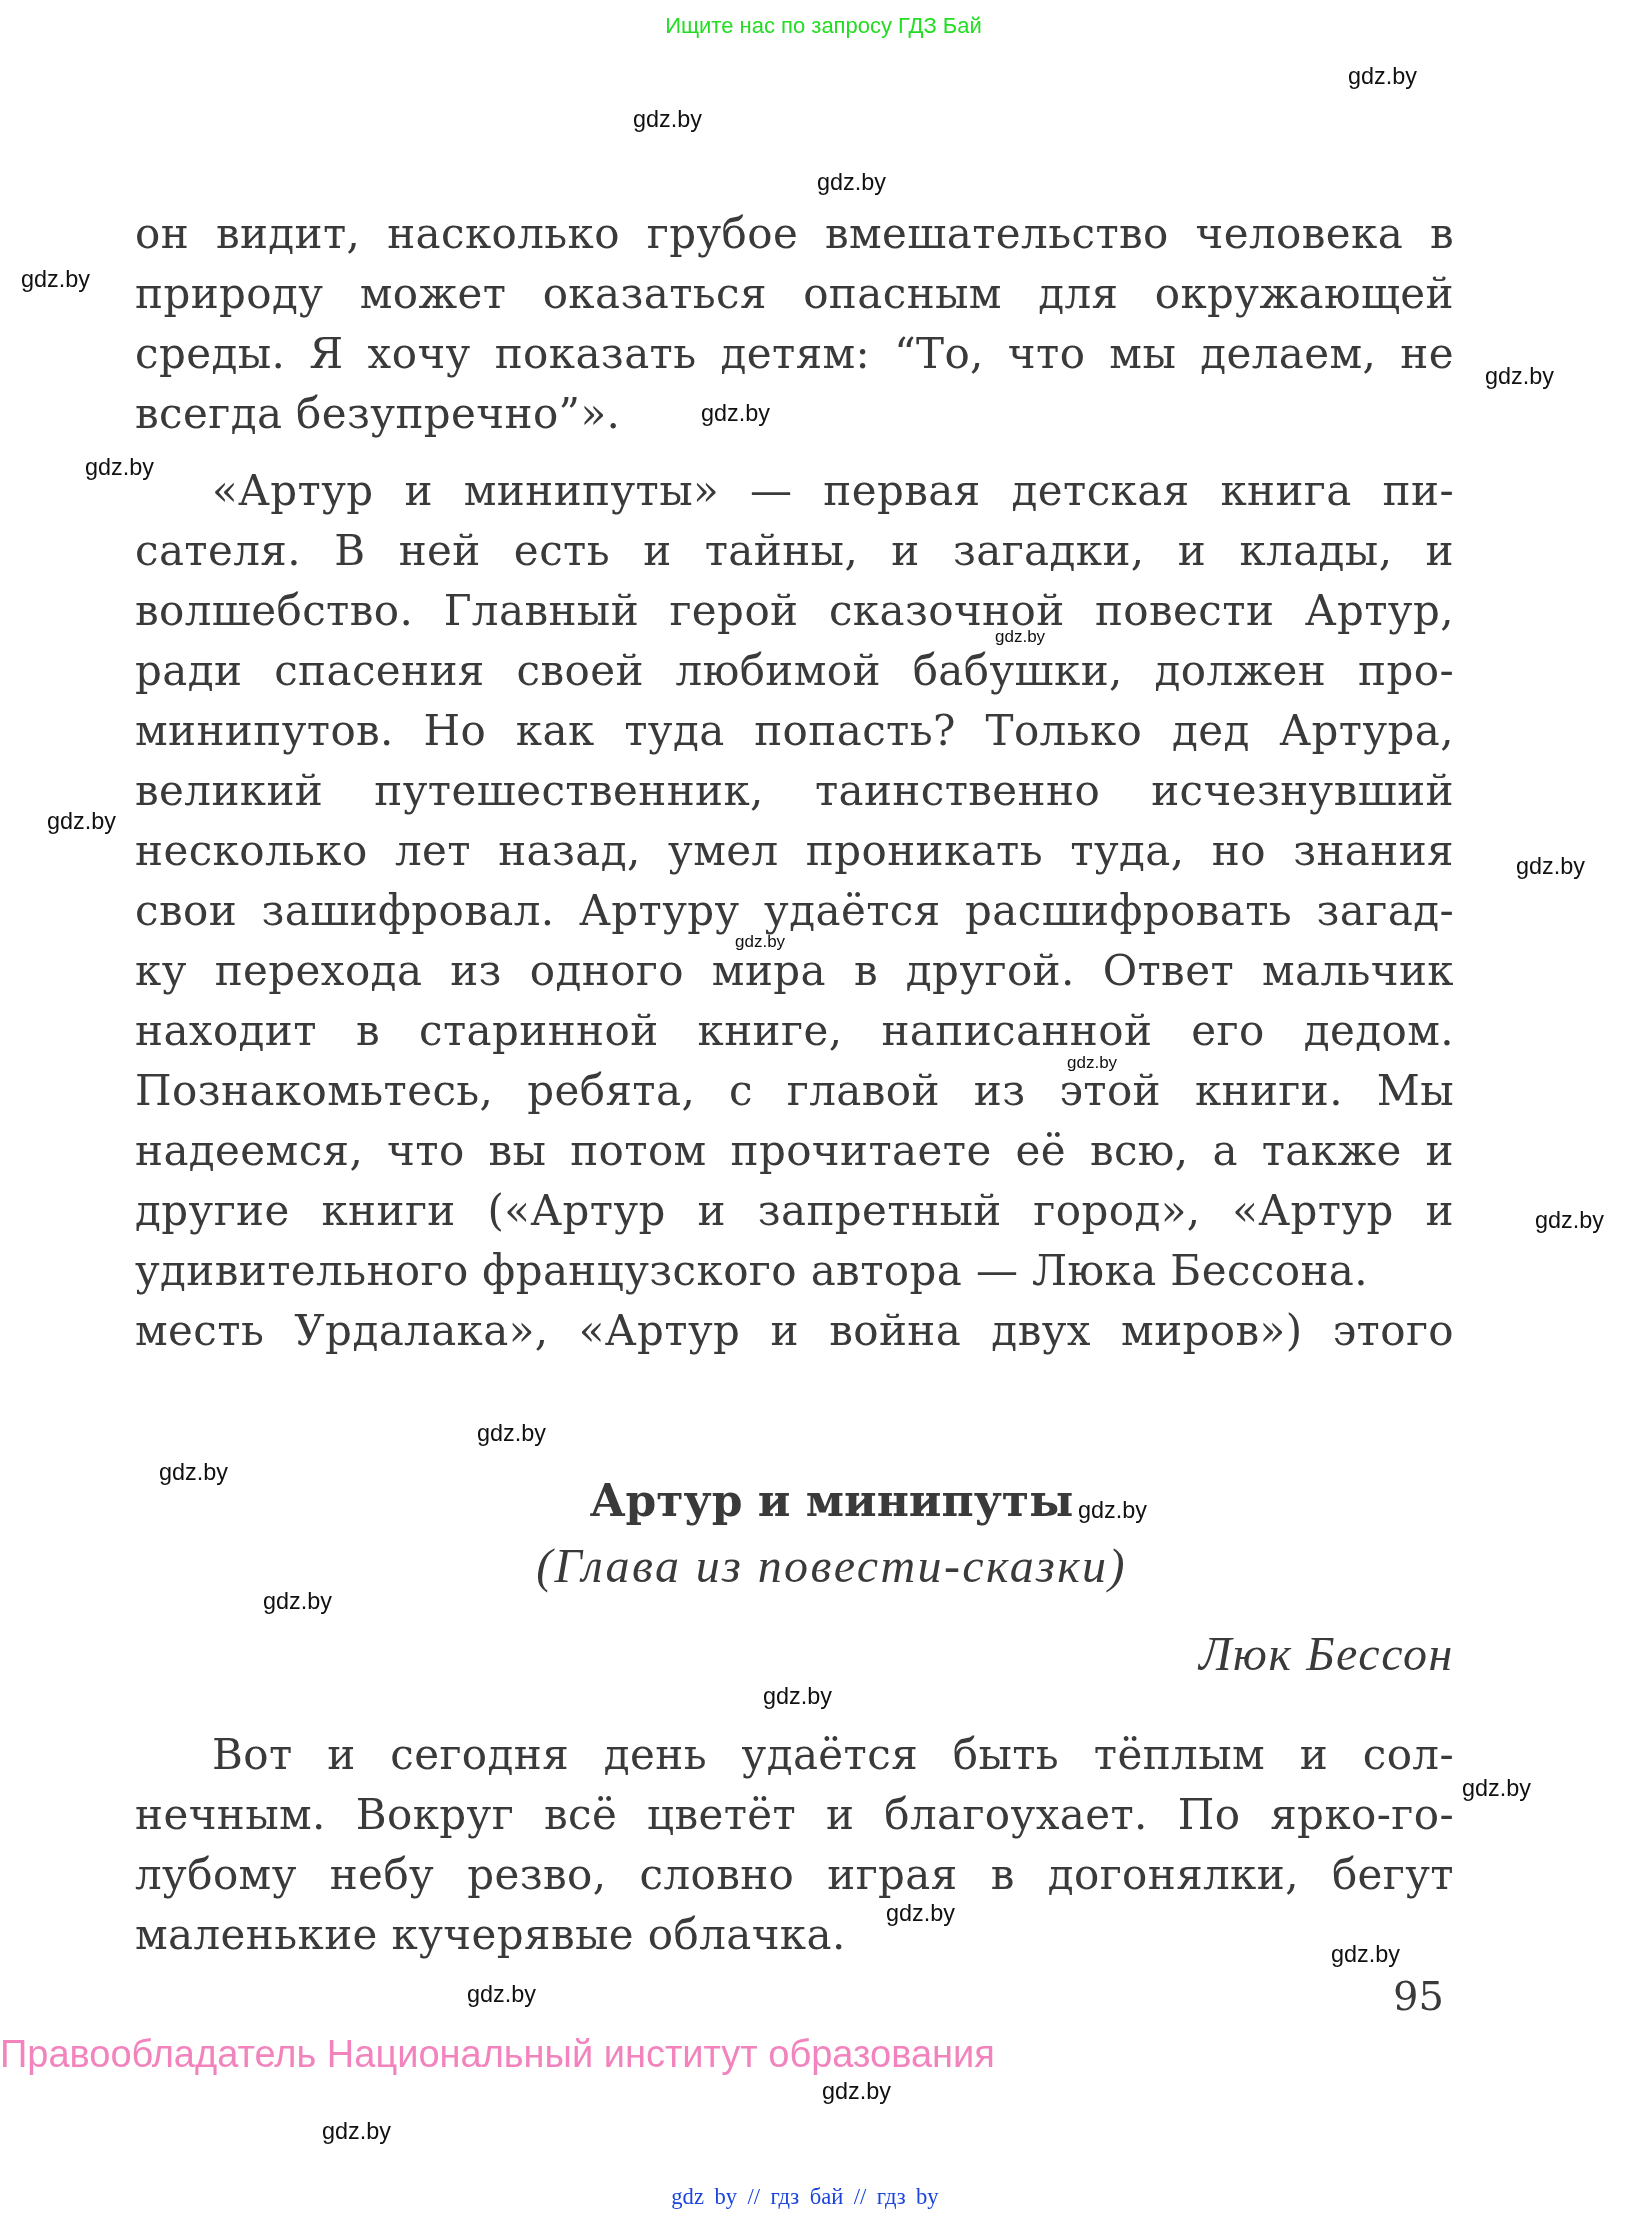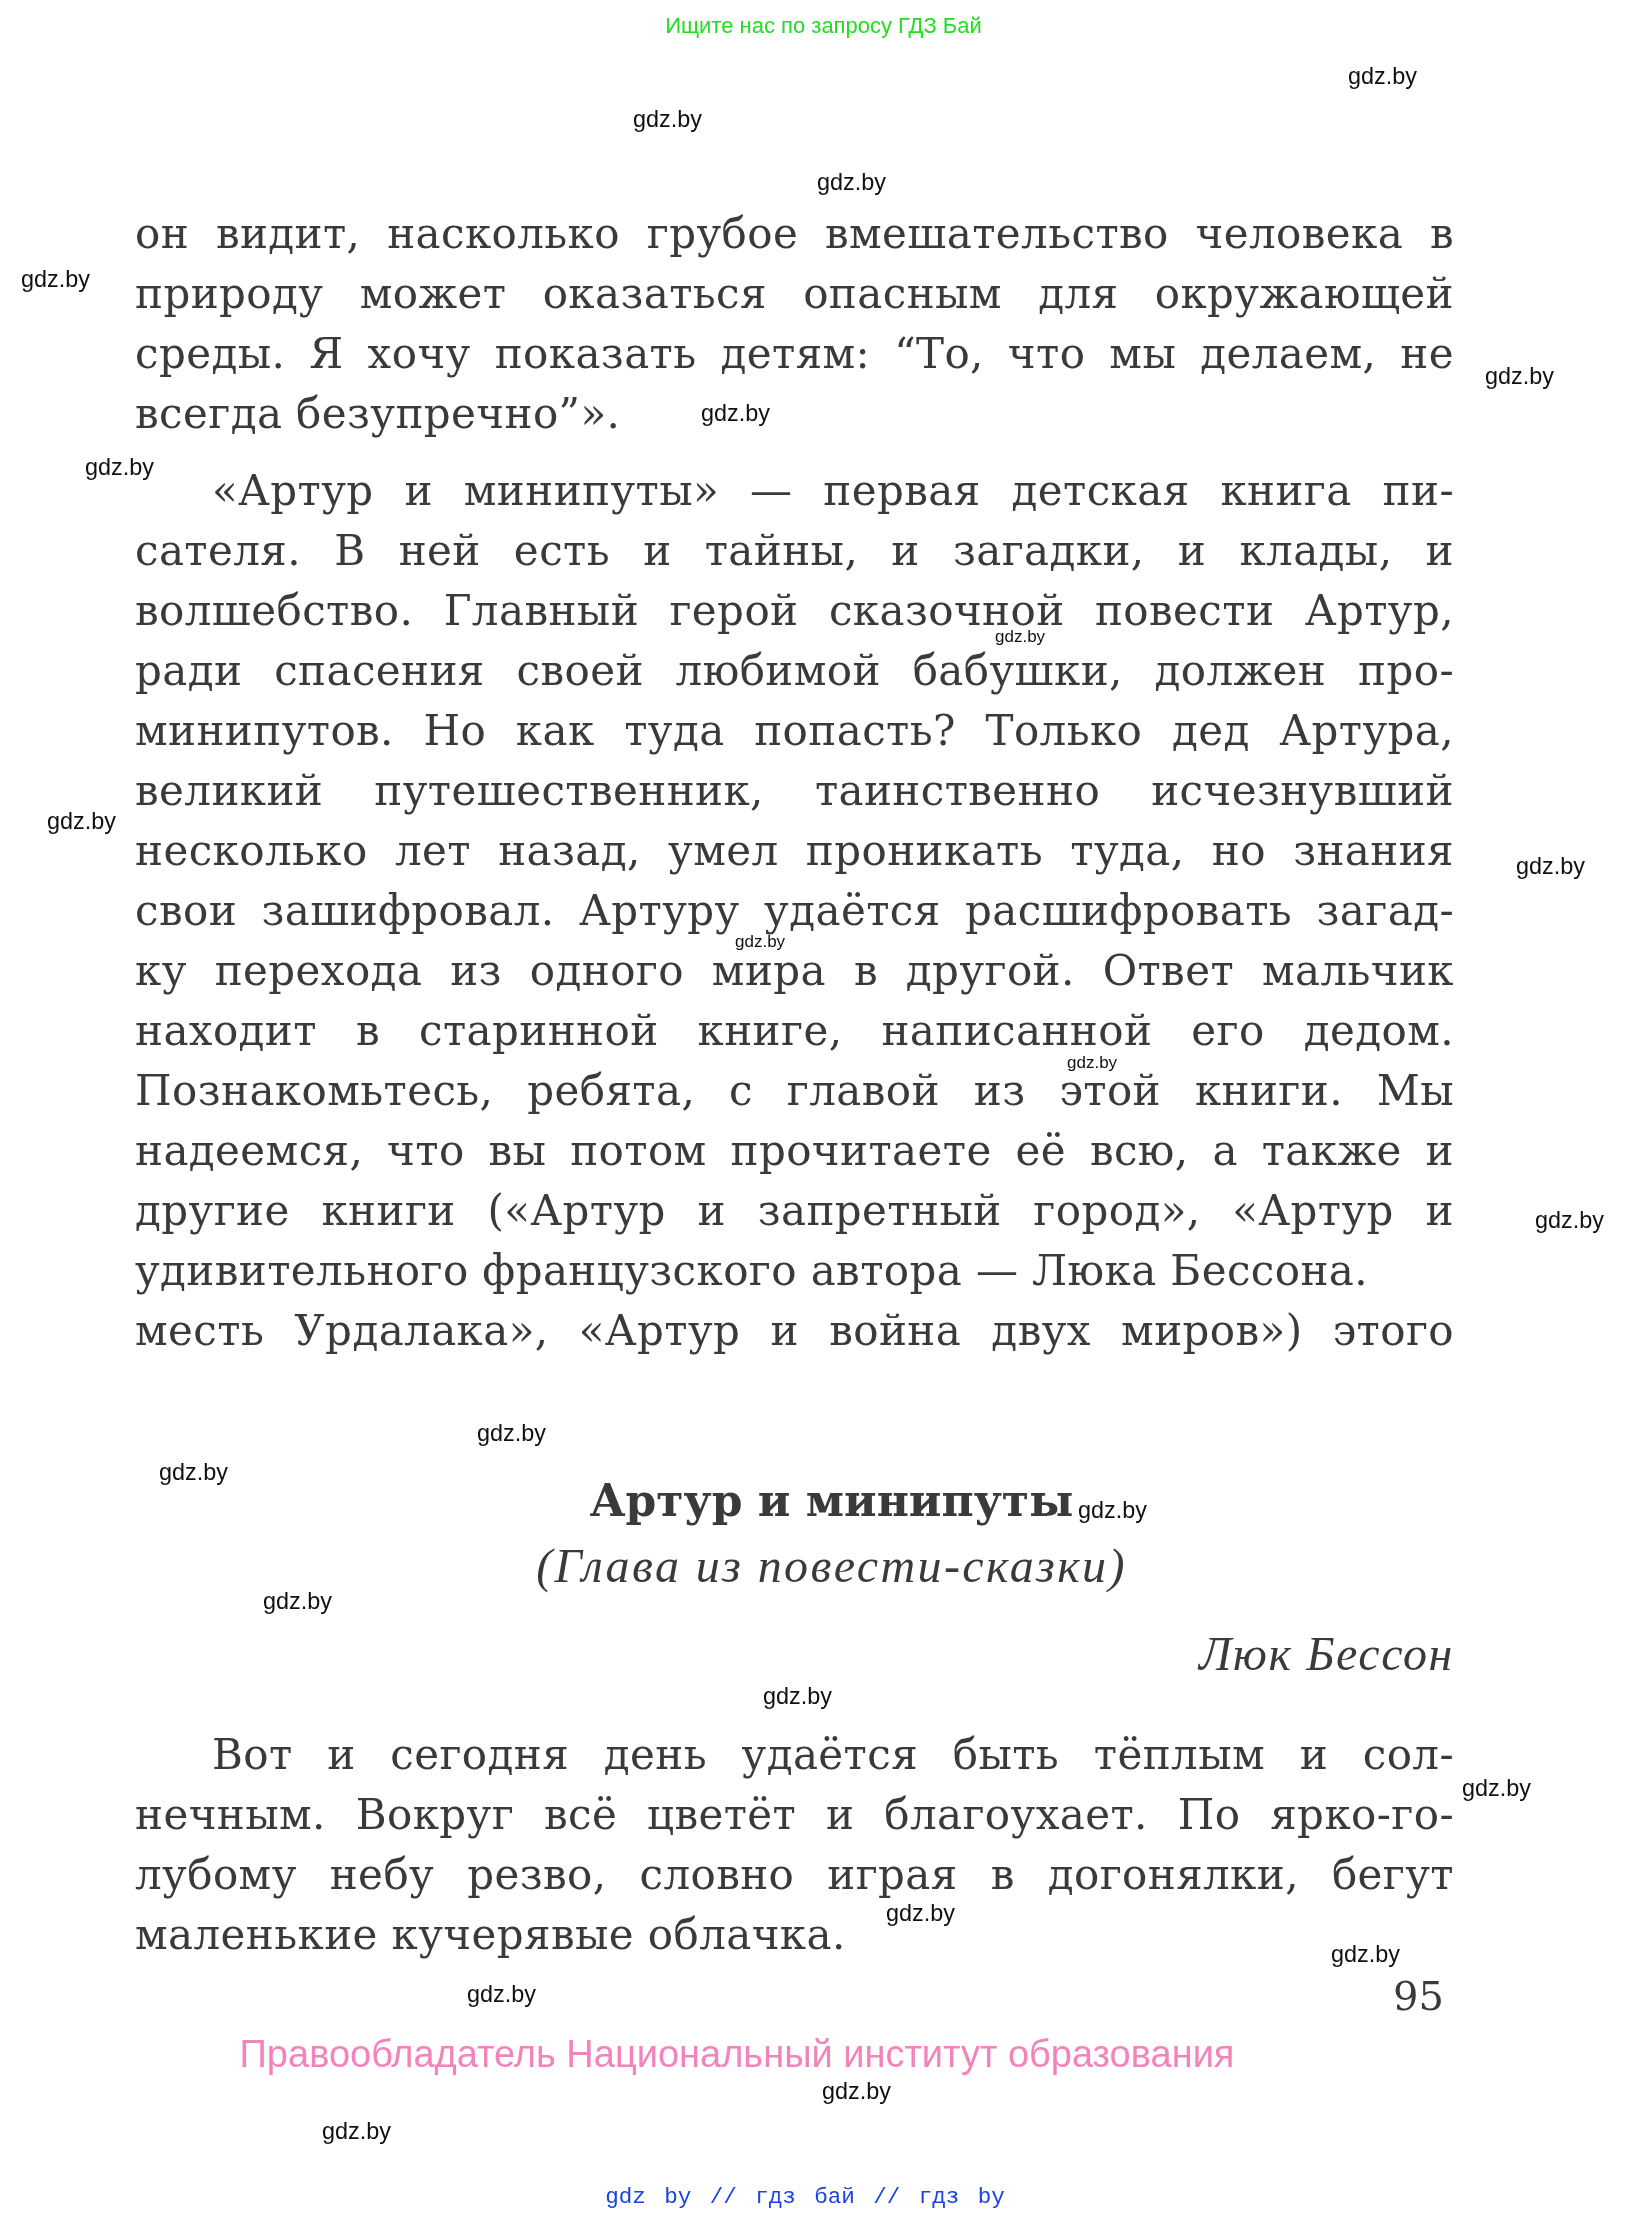--- a/index.html
+++ b/index.html
@@ -37,7 +37,7 @@
     font-family: "DejaVu Serif", serif; font-size: 40px; color: #3a3a3a;
   }
   .copyright {
-    position: absolute; left: 0; width: 1474px; top: 2033px; text-align: center;
+    position: absolute; left: 0; width: 1474px; top: 2033px; 
     font-family: "Liberation Sans", sans-serif; font-size: 38px; color: #f283bd;
   }
   .footer {

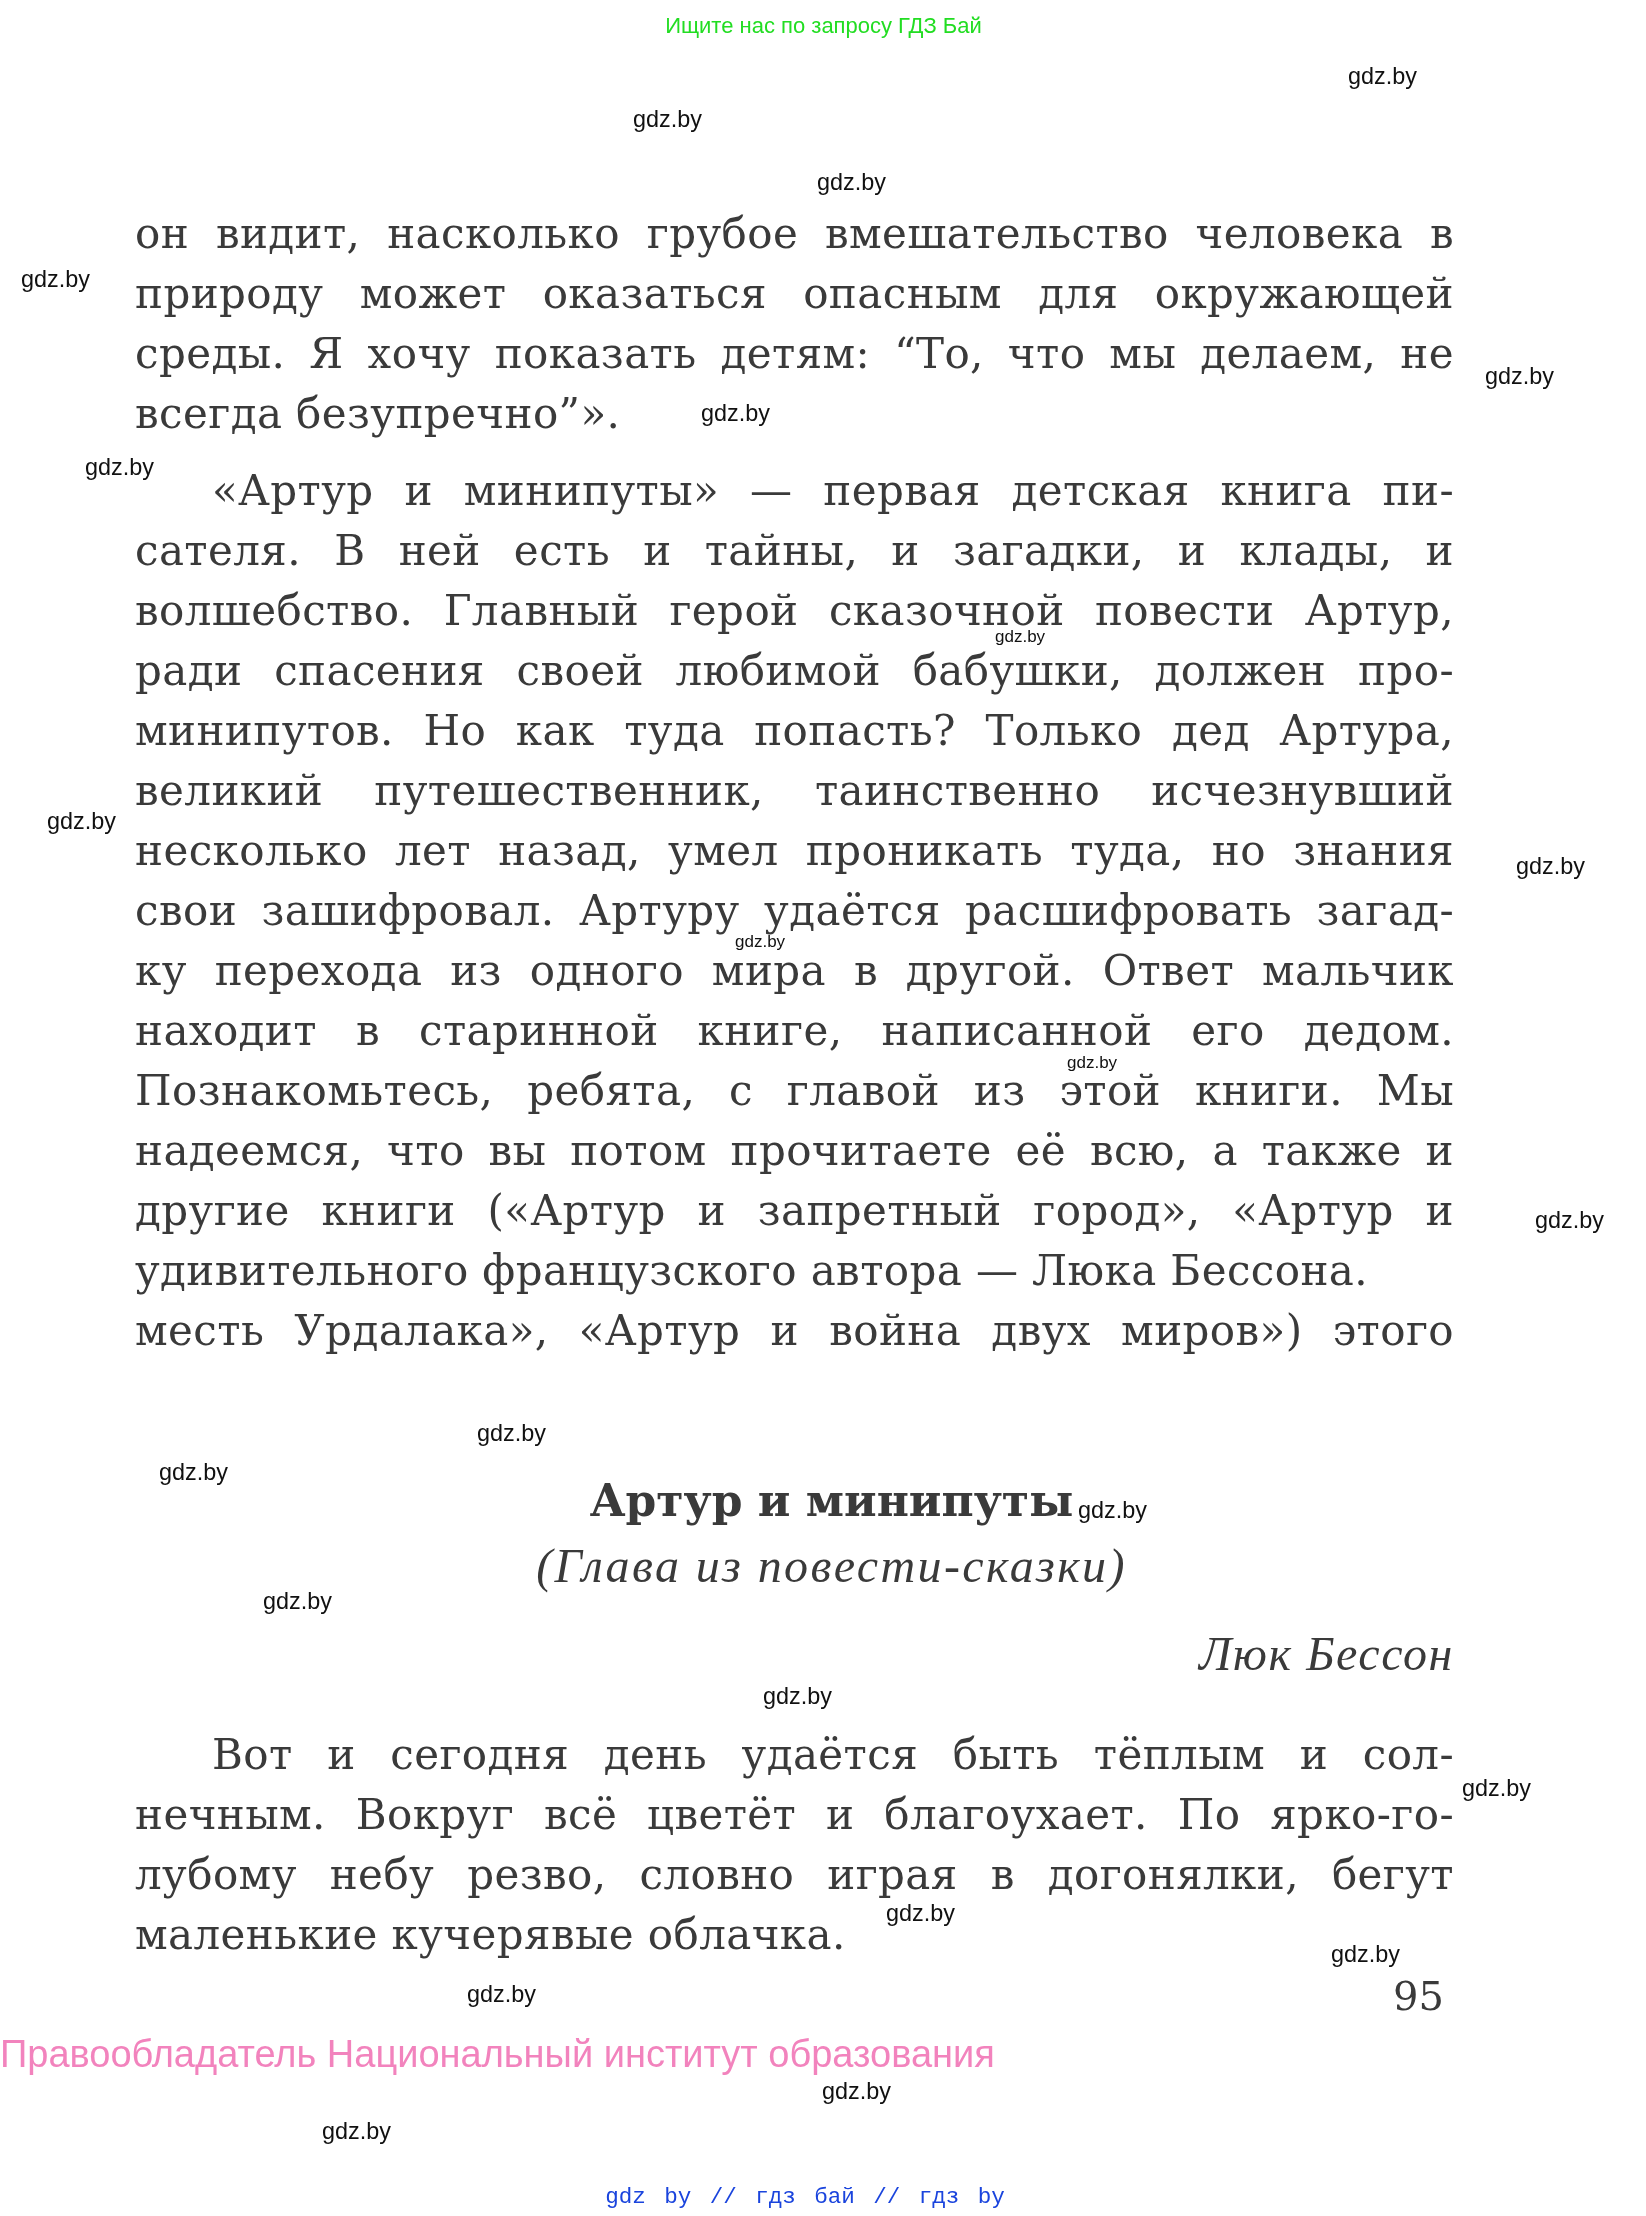--- a/index.html
+++ b/index.html
@@ -42,7 +42,7 @@
   }
   .footer {
     position: absolute; left: 0; width: 1610px; top: 2184px; text-align: center;
-    font-family: Liberation Mono, monospace; font-size: 22.6px; color: #1a44dd;
+    font-family: Liberation Serif, serif; font-size: 22.6px; color: #1a44dd;
     word-spacing: 4.8px;
   }
   .wm {

